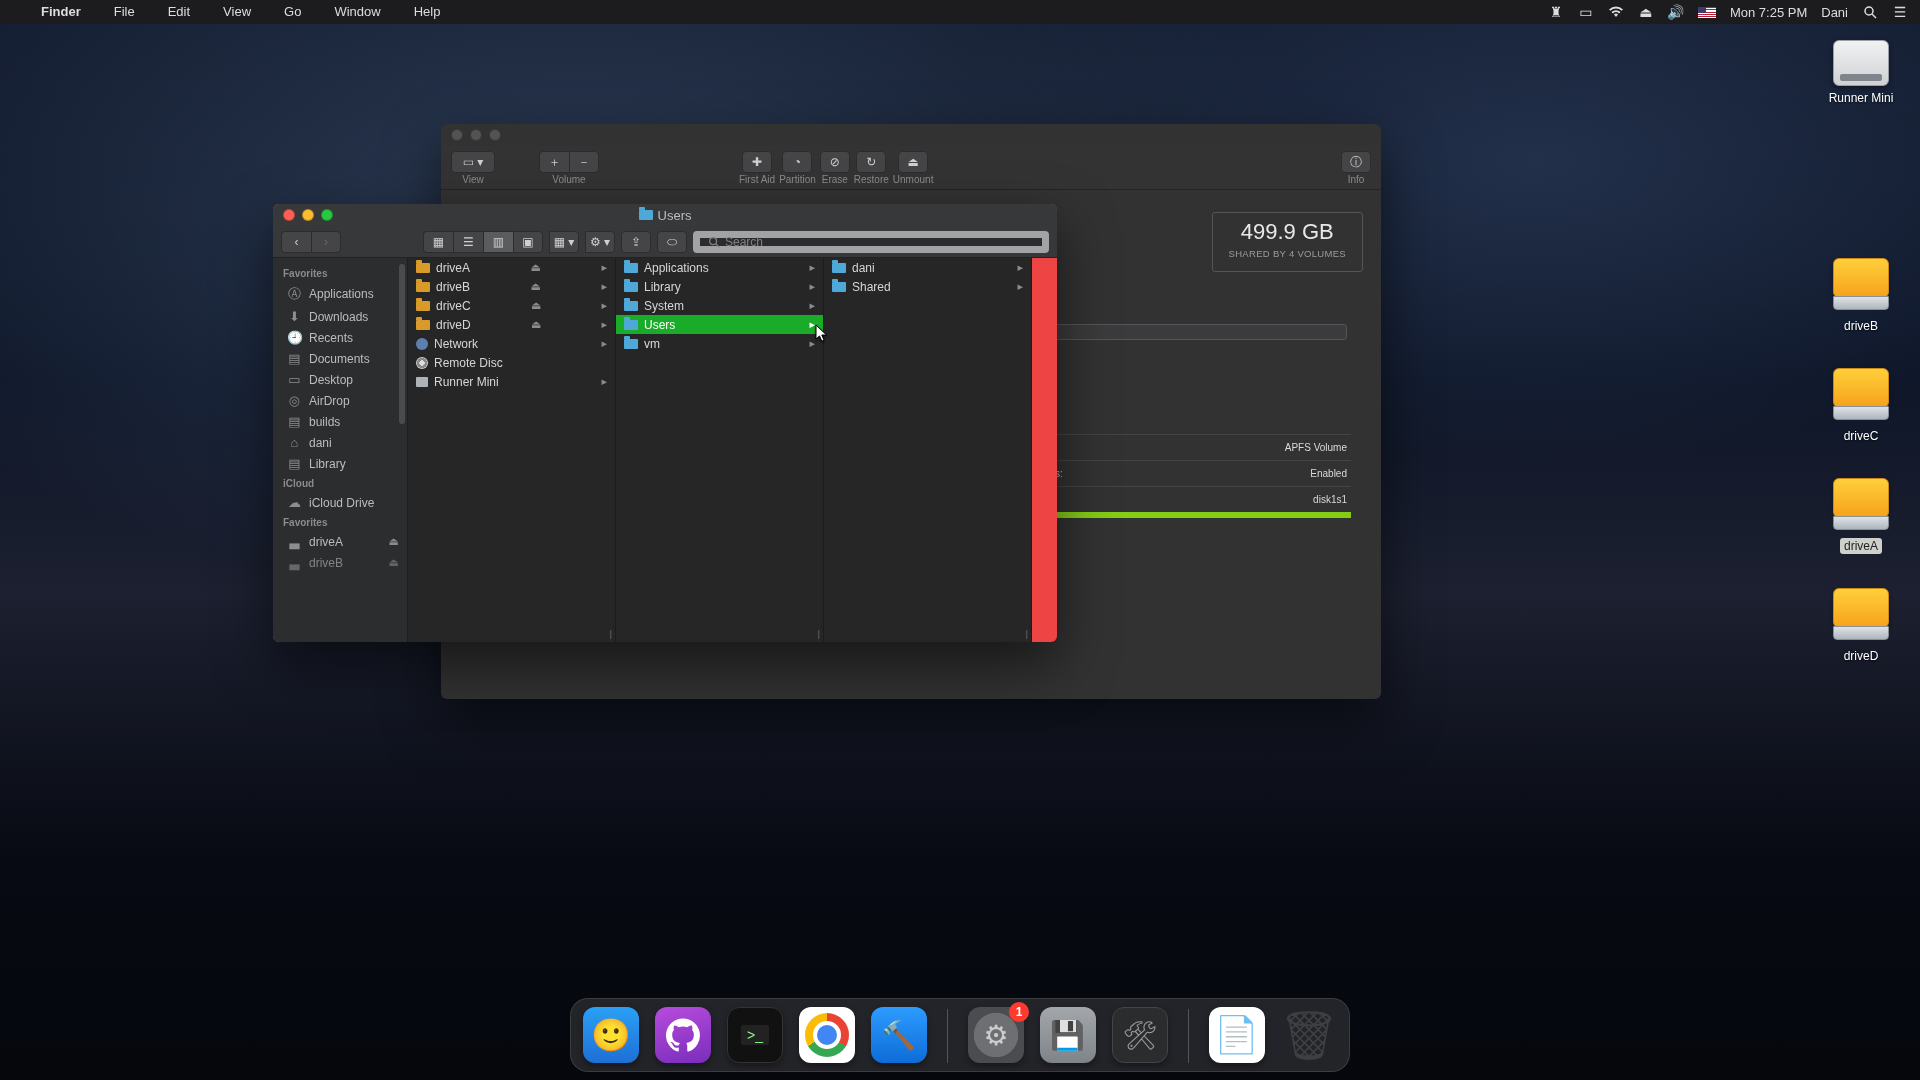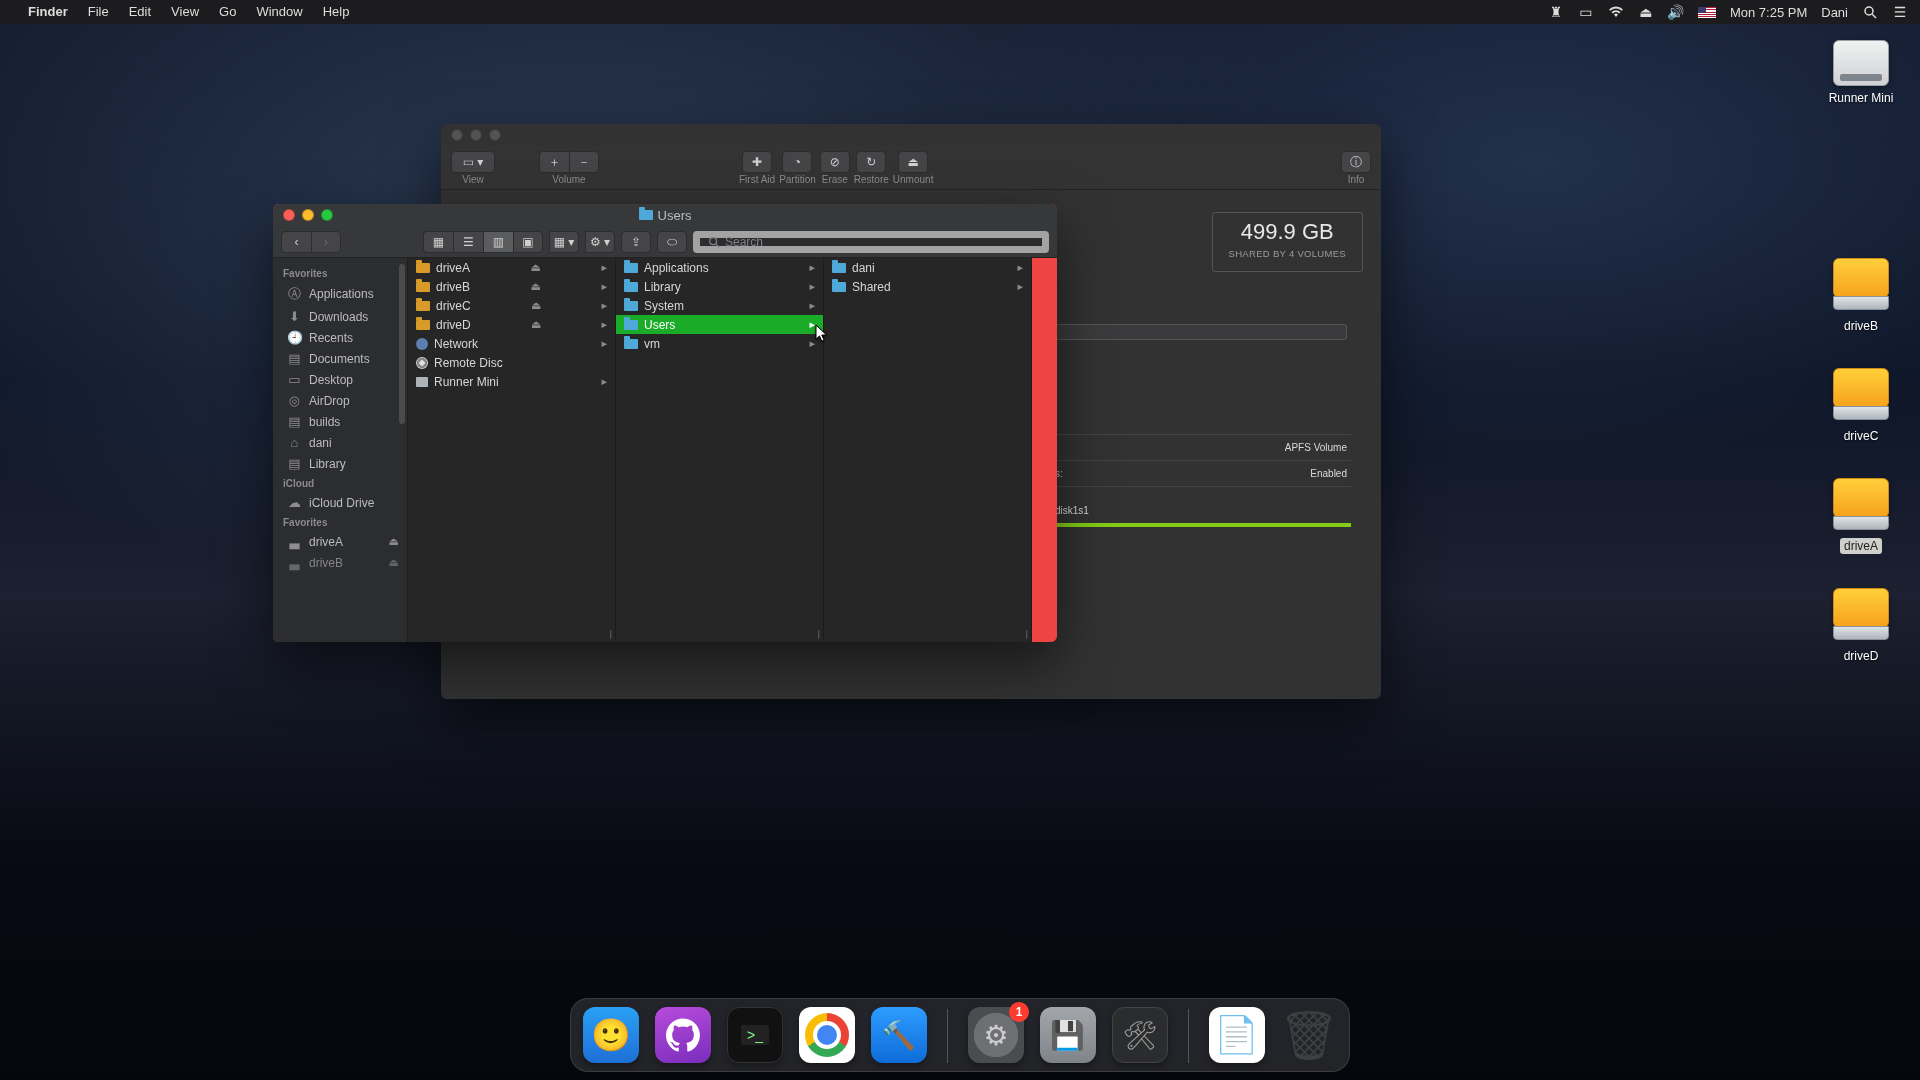--- a/index.html
+++ b/index.html
@@ -10,7 +10,7 @@
   linear-gradient(180deg,#131c30 0%, #0e1628 35%, #1c2030 55%, #070a12 80%, #05070d 100%);
 }
 .menubar { position:absolute; top:0; left:0; right:0; height:24px; background:#1c1c1e; color:#ddd; display:flex; align-items:center; font-size:13px; z-index:100; padding:0 12px; }
-.menubar-left { display:flex; align-items:center; gap:0; }
+.menubar-left { display:flex; align-items:center; gap:13px; }
 .menubar-item { padding:0 10px; line-height:24px; cursor:default; }
 .menubar-item.bold { font-weight:600; }
 .menubar-right { margin-left:auto; display:flex; align-items:center; gap:14px; font-size:13px; }

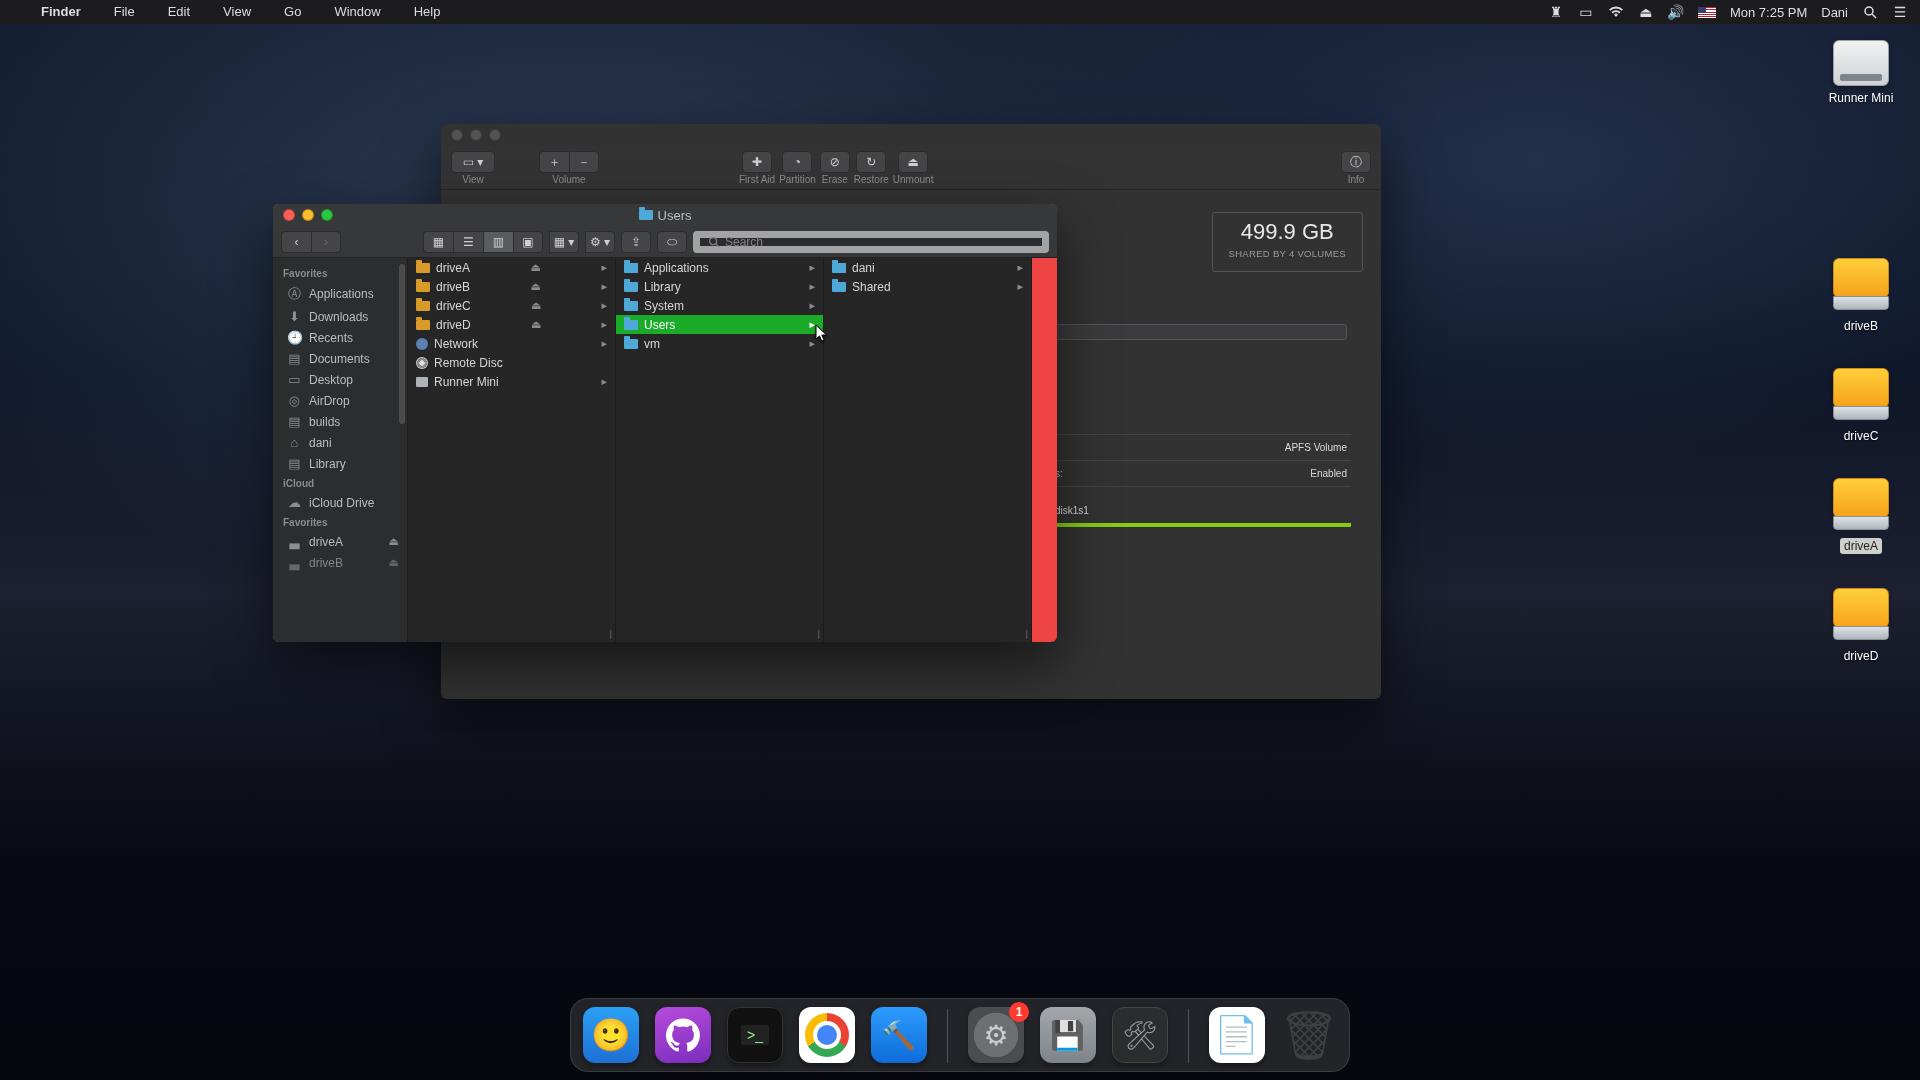--- a/index.html
+++ b/index.html
@@ -49,7 +49,7 @@
 .du-freeval { position:absolute; left:98px; top:247px; font-size:11px; color:#9a9a9c;}
 .du-table { position:absolute; right:30px; top:310px; width:300px; font-size:10px; }
 .du-row { display:flex; justify-content:space-between; padding:7px 4px; border-top:1px solid #444; }
-.du-row:last-child{border-bottom:4px solid #84cc16;flex-direction:column;}
+.du-row:last-child{border-bottom:6px solid #84cc16;}
 .du-row .k{color:#bababa;} .du-row .v{color:#d9d9d9;}
 
 

